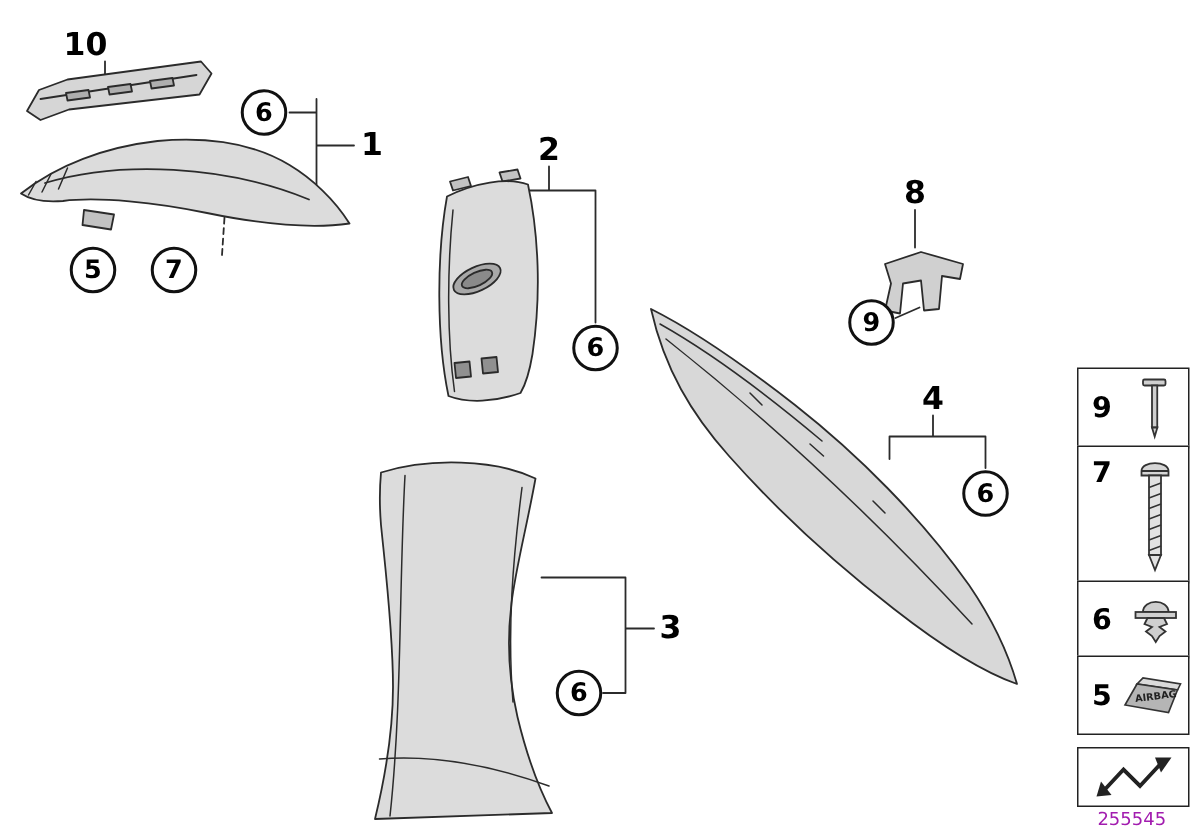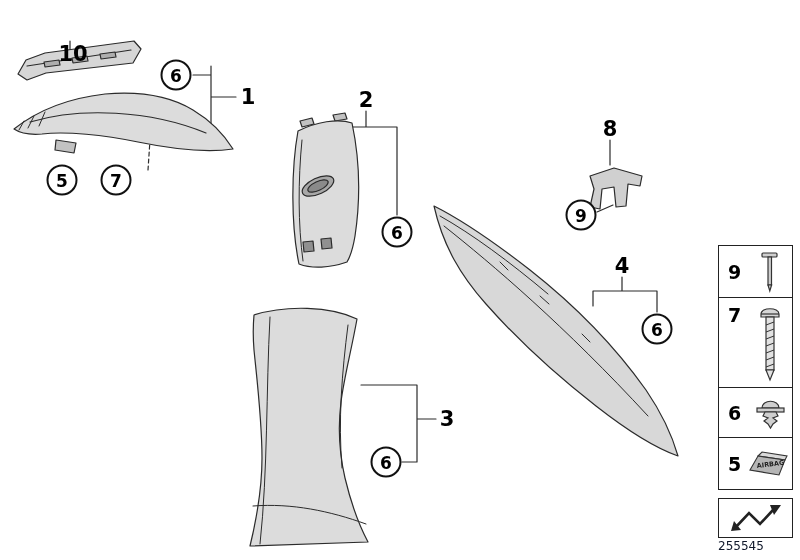--- a/index.html
+++ b/index.html
@@ -138,7 +138,7 @@
     </g>
   </svg>
 
-  <div class="callout-label" style="left:73px; top:30px;margin-top:24px;">10</div>
+  <div class="callout-label" style="left:57px; top:30px;">10</div>
   <div class="callout-label" style="left:248px; top:97px;">1</div>
   <div class="callout-label" style="left:366px; top:100px;">2</div>
   <div class="callout-label" style="left:447px; top:419px;">3</div>

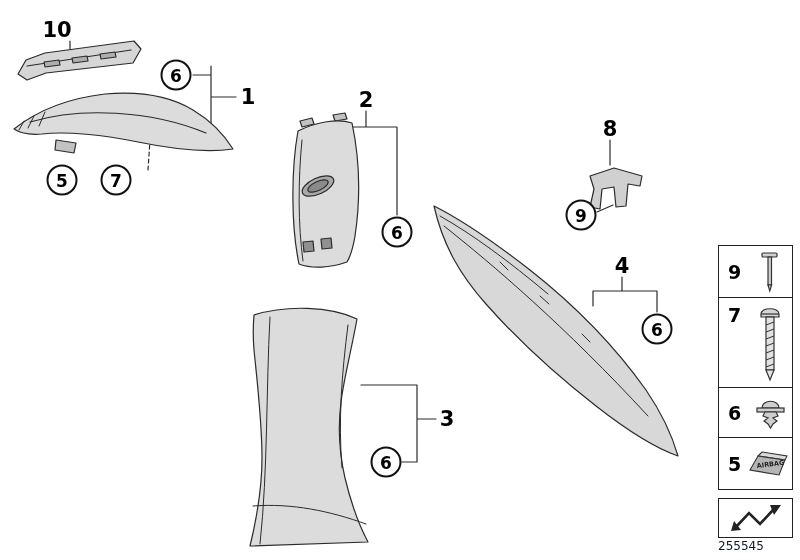--- a/index.html
+++ b/index.html
@@ -59,9 +59,9 @@
     left: 718px;
     top: 539px;
     width: 73px;
-    text-align: left;
+    text-align: center;
     font-size: 12px;
-    color: #0f172a;
+    color: #a21caf;
   }
 </style>
 </head>

